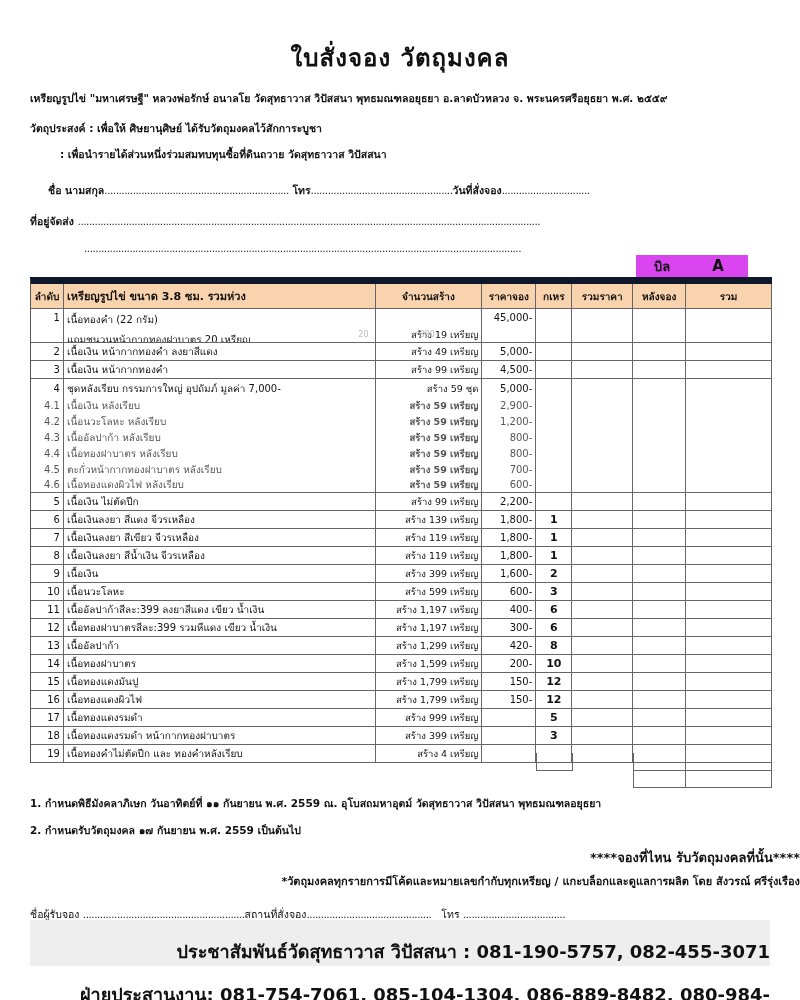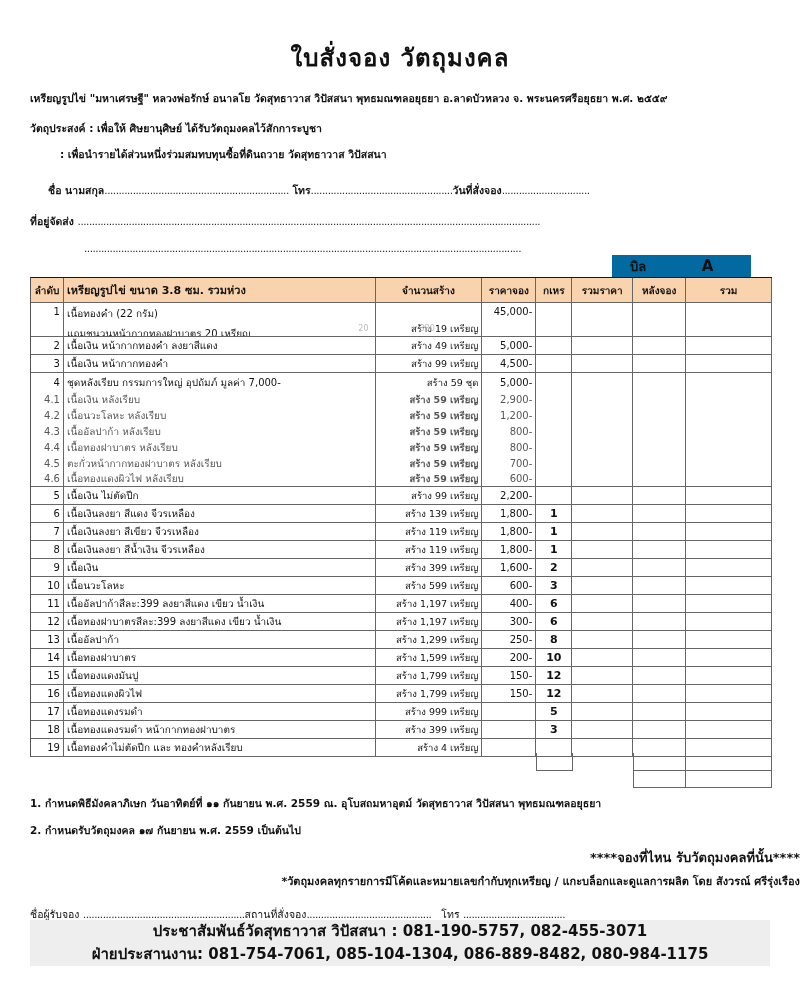--- a/index.html
+++ b/index.html
@@ -41,7 +41,7 @@
   .sub .c-qty { font-weight: bold; color: #555; }
   .grey { color: #bbb; font-size: 8px; }
 
-  .bill { position: absolute; left: 612px; top: 255px; width: 139px; height: 22px; background: #0369a1; display: flex; font-weight: bold; font-size: 13px; align-items: center; }
+  .bill { position: absolute; left: 636px; top: 255px; width: 112px; height: 22px; background: #d946ef; display: flex; font-weight: bold; font-size: 13px; align-items: center; }
   .bill .lbl { width: 52px; text-align: center; }
   .bill .val { flex: 1; text-align: center; font-size: 15px; }
 

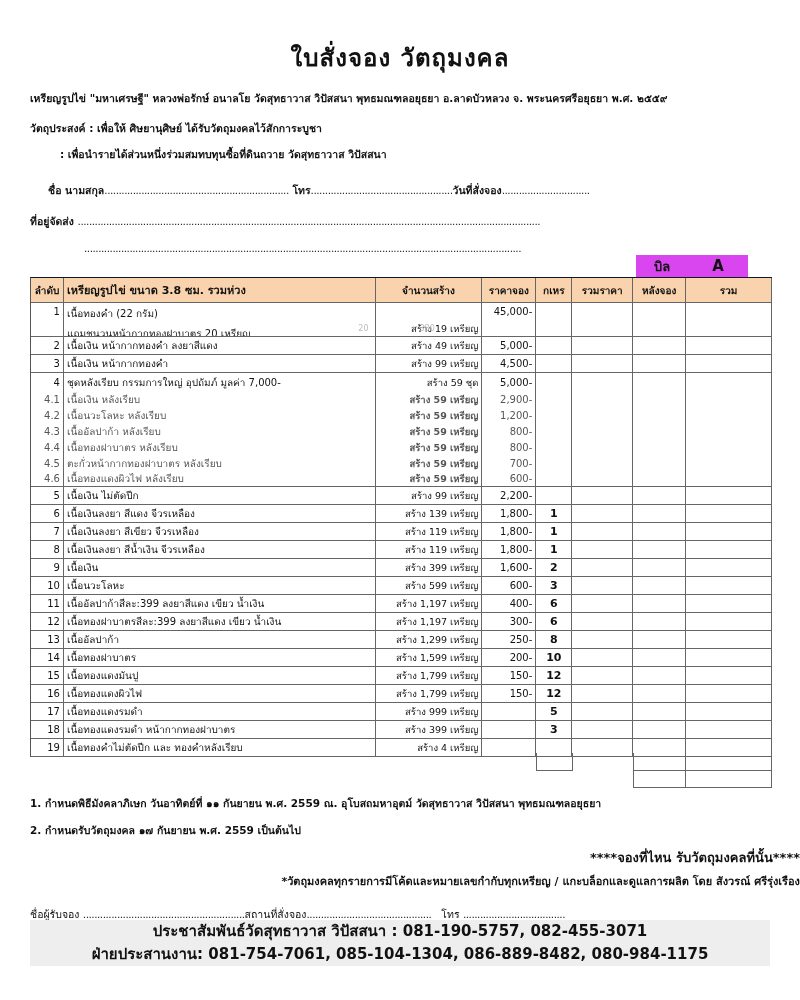--- a/index.html
+++ b/index.html
@@ -17,7 +17,7 @@
   .dots { font-weight: normal; color: #222; letter-spacing: -0.5px; }
 
   
-  .tbl { position: absolute; left: 30px; top: 277px; width: 742px; border-top: 1px solid #0f172a; border-left: 1px solid #555; }
+  .tbl { position: absolute; left: 30px; top: 277px; width: 742px; border-top: 7px solid #0f172a; border-left: 1px solid #555; }
   .row { display: flex; border-bottom: 1px solid #666; }
   .row.nb { border-bottom: none; }
   .row.last-sub { border-bottom: 1px solid #666; }

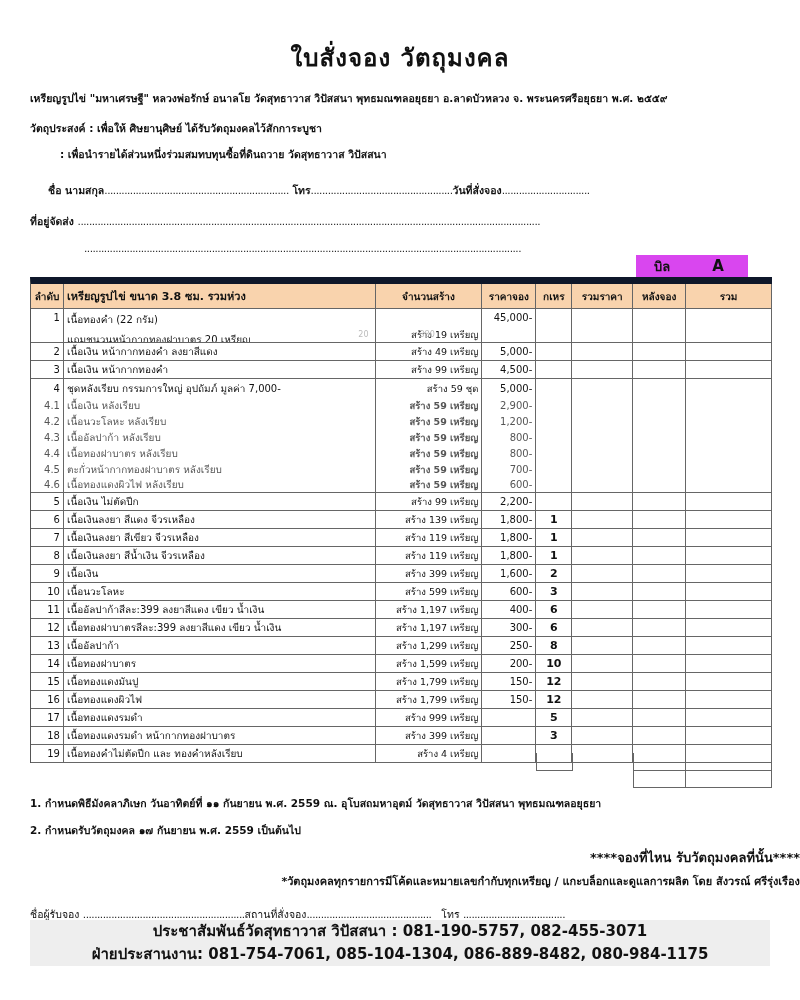--- a/index.html
+++ b/index.html
@@ -276,7 +276,7 @@
       </div>
       <div class="row r">
         <div class="cell c-no">12</div>
-        <div class="cell c-item">เนื้อทองฝาบาตรสีละ:399 ลงยาสีแดง        เขียว        น้ำเงิน</div>
+        <div class="cell c-item">เนื้อทองฝาบาตรสีละ:399 รวมหีแดง        เขียว        น้ำเงิน</div>
         <div class="cell c-qty">สร้าง 1,197 เหรียญ</div>
         <div class="cell c-price">300-</div>
         <div class="cell c-count">6</div>

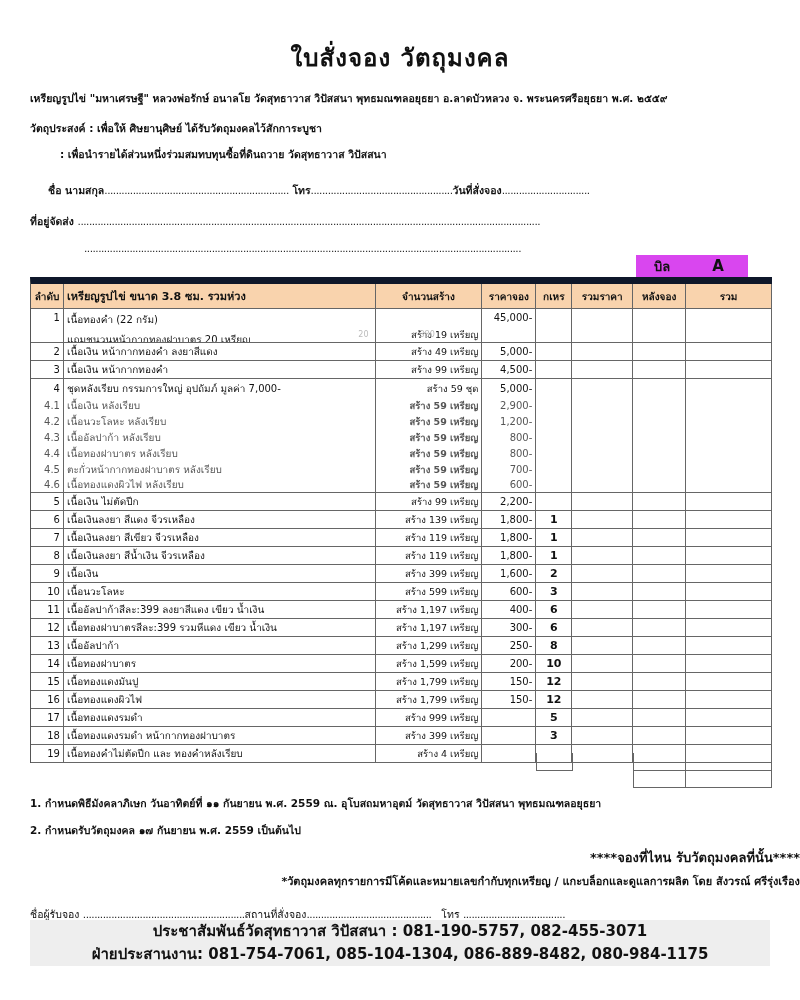--- a/index.html
+++ b/index.html
@@ -288,7 +288,7 @@
         <div class="cell c-no">13</div>
         <div class="cell c-item">เนื้ออัลปาก้า</div>
         <div class="cell c-qty">สร้าง 1,299 เหรียญ</div>
-        <div class="cell c-price">250-</div>
+        <div class="cell c-price">420-</div>
         <div class="cell c-count">8</div>
         <div class="cell c-total"></div>
         <div class="cell c-after"></div>

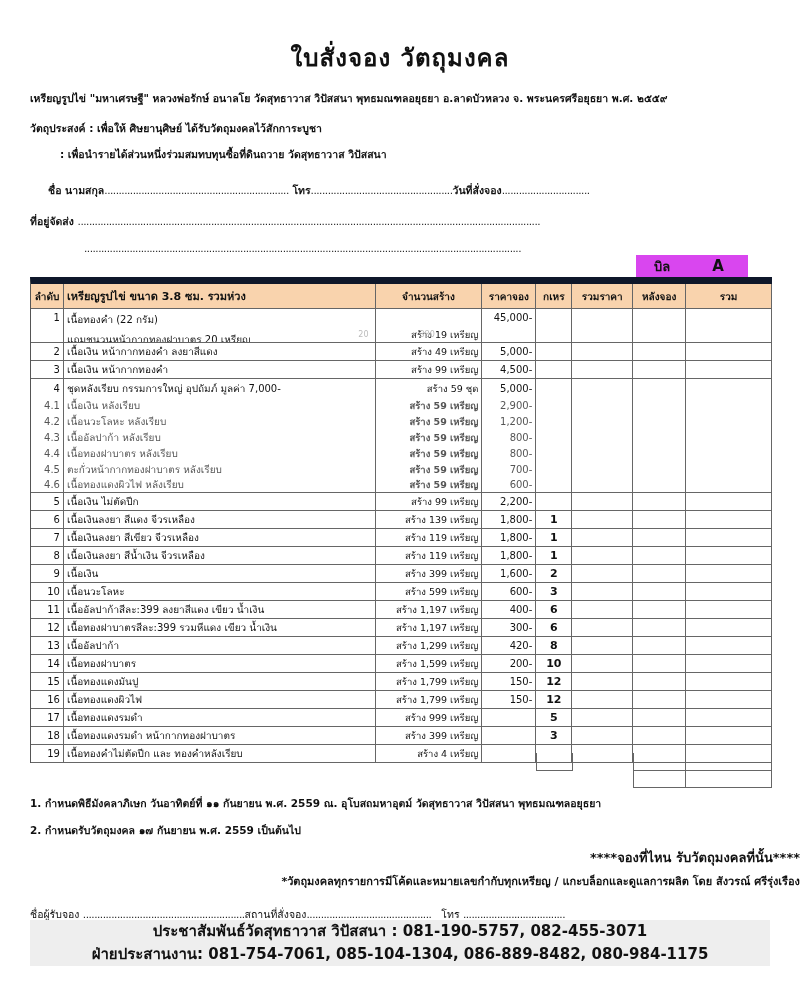--- a/index.html
+++ b/index.html
@@ -51,7 +51,7 @@
   .center { left: 0; width: 800px; text-align: right; font-weight: bold; padding-left: 33px; }
 
   .contact { position: absolute; left: 30px; top: 920px; width: 740px; height: 46px; background: #eeeeee; }
-  .contact div { text-align: center; font-weight: bold; font-size: 15px; height: 23px; line-height: 23px; }
+  .contact div { text-align: right; font-weight: bold; font-size: 18px; height: 23px; line-height: 23px; margin-top: 20px; }
 </style>
 </head>
 <body>

